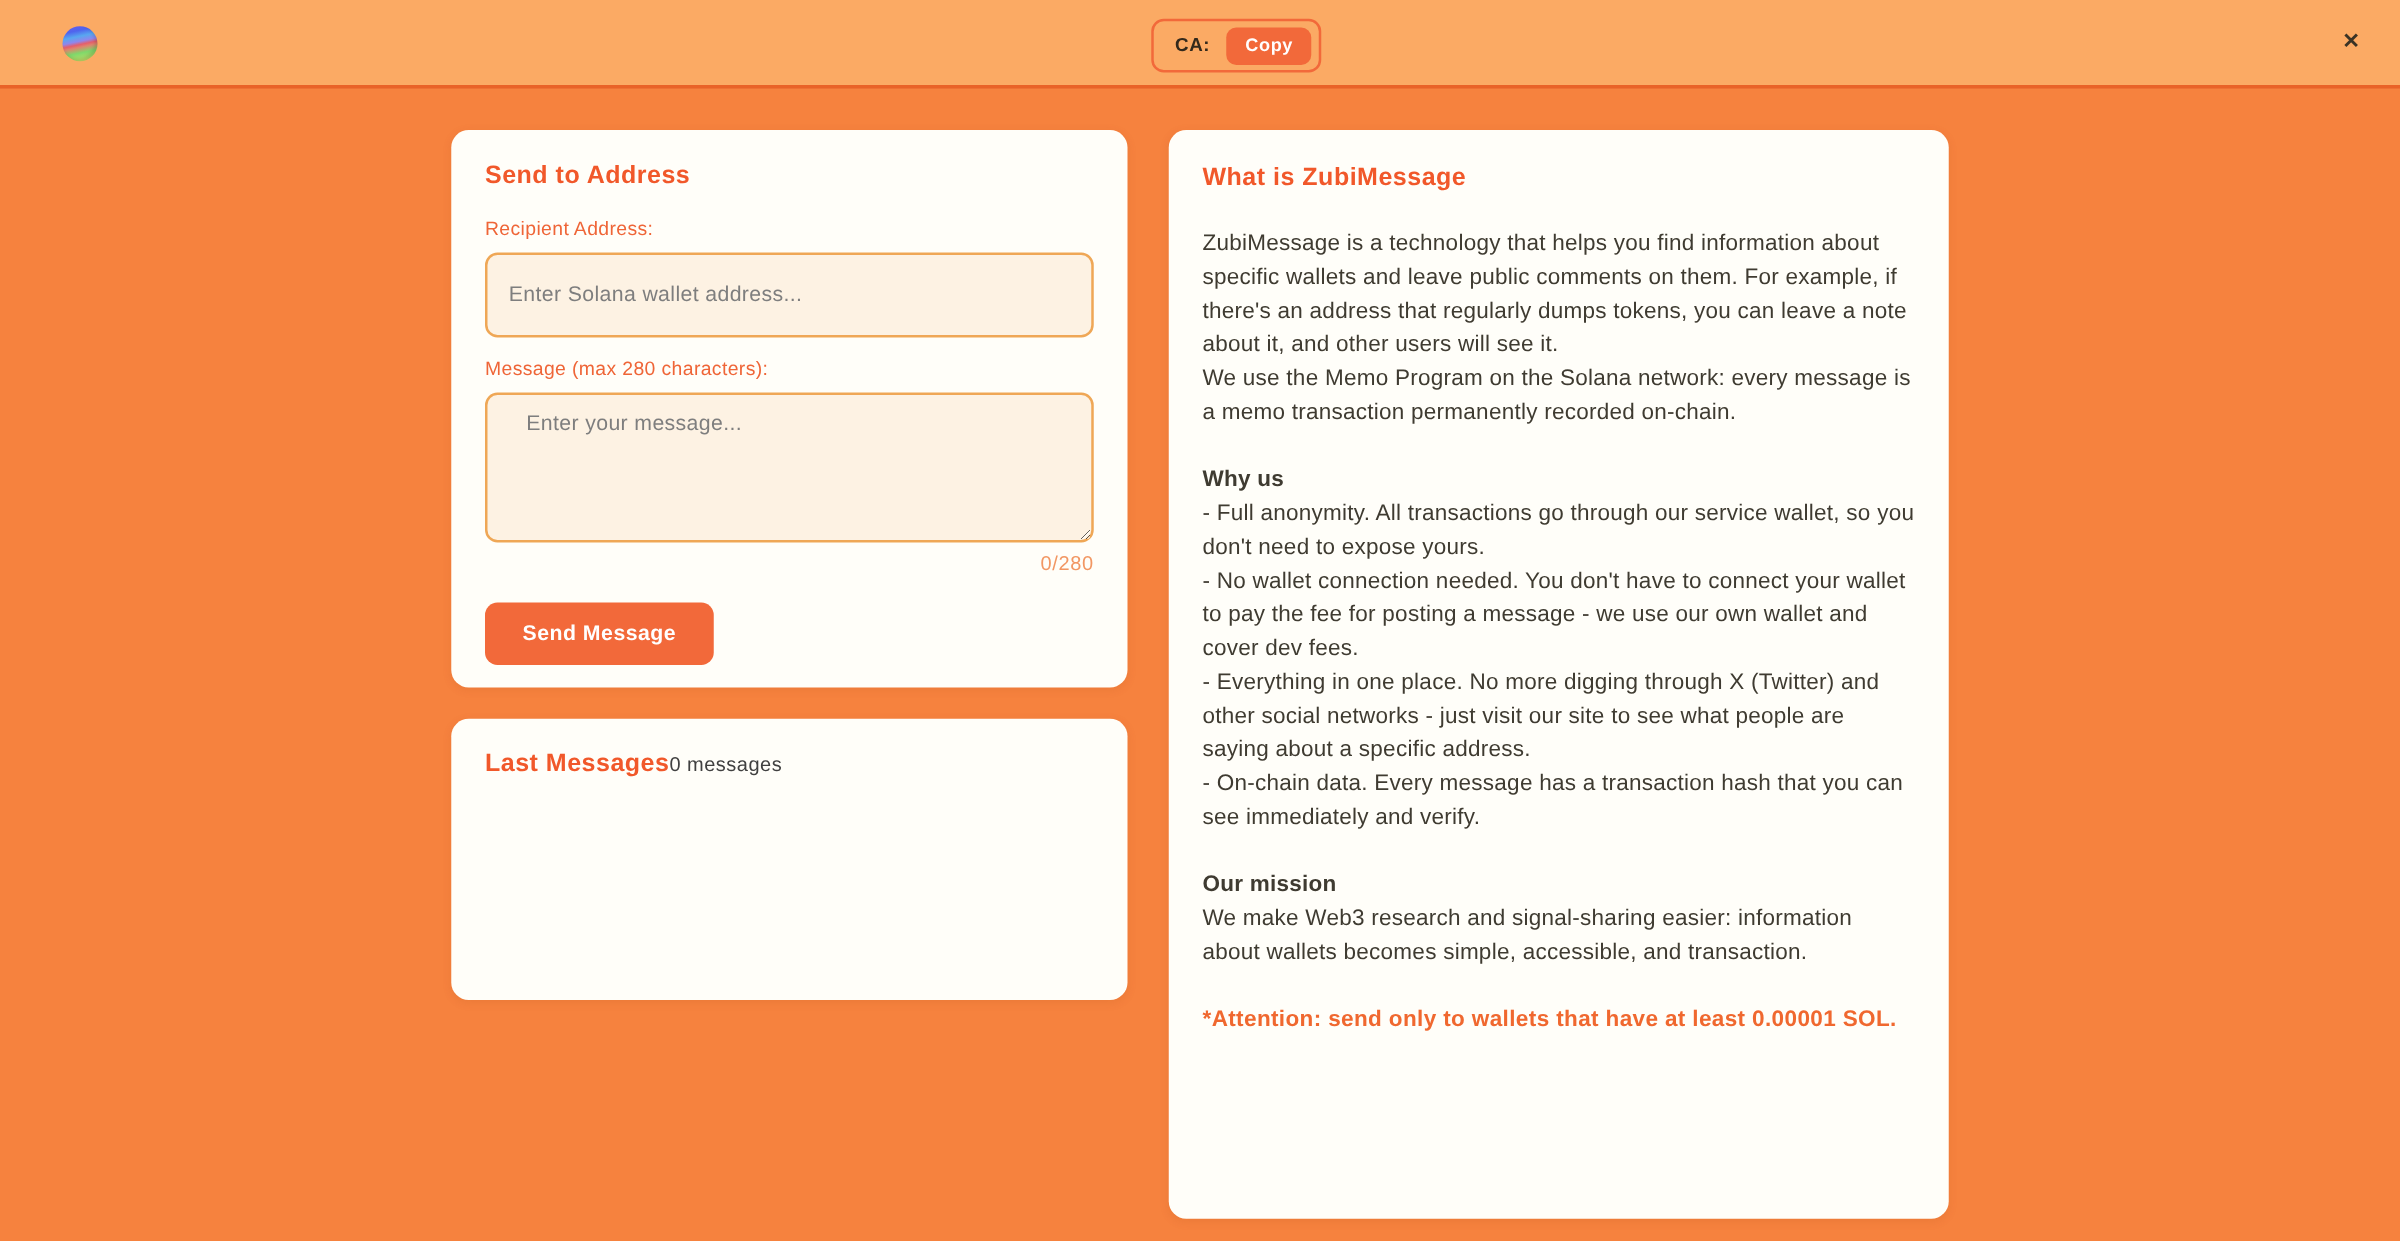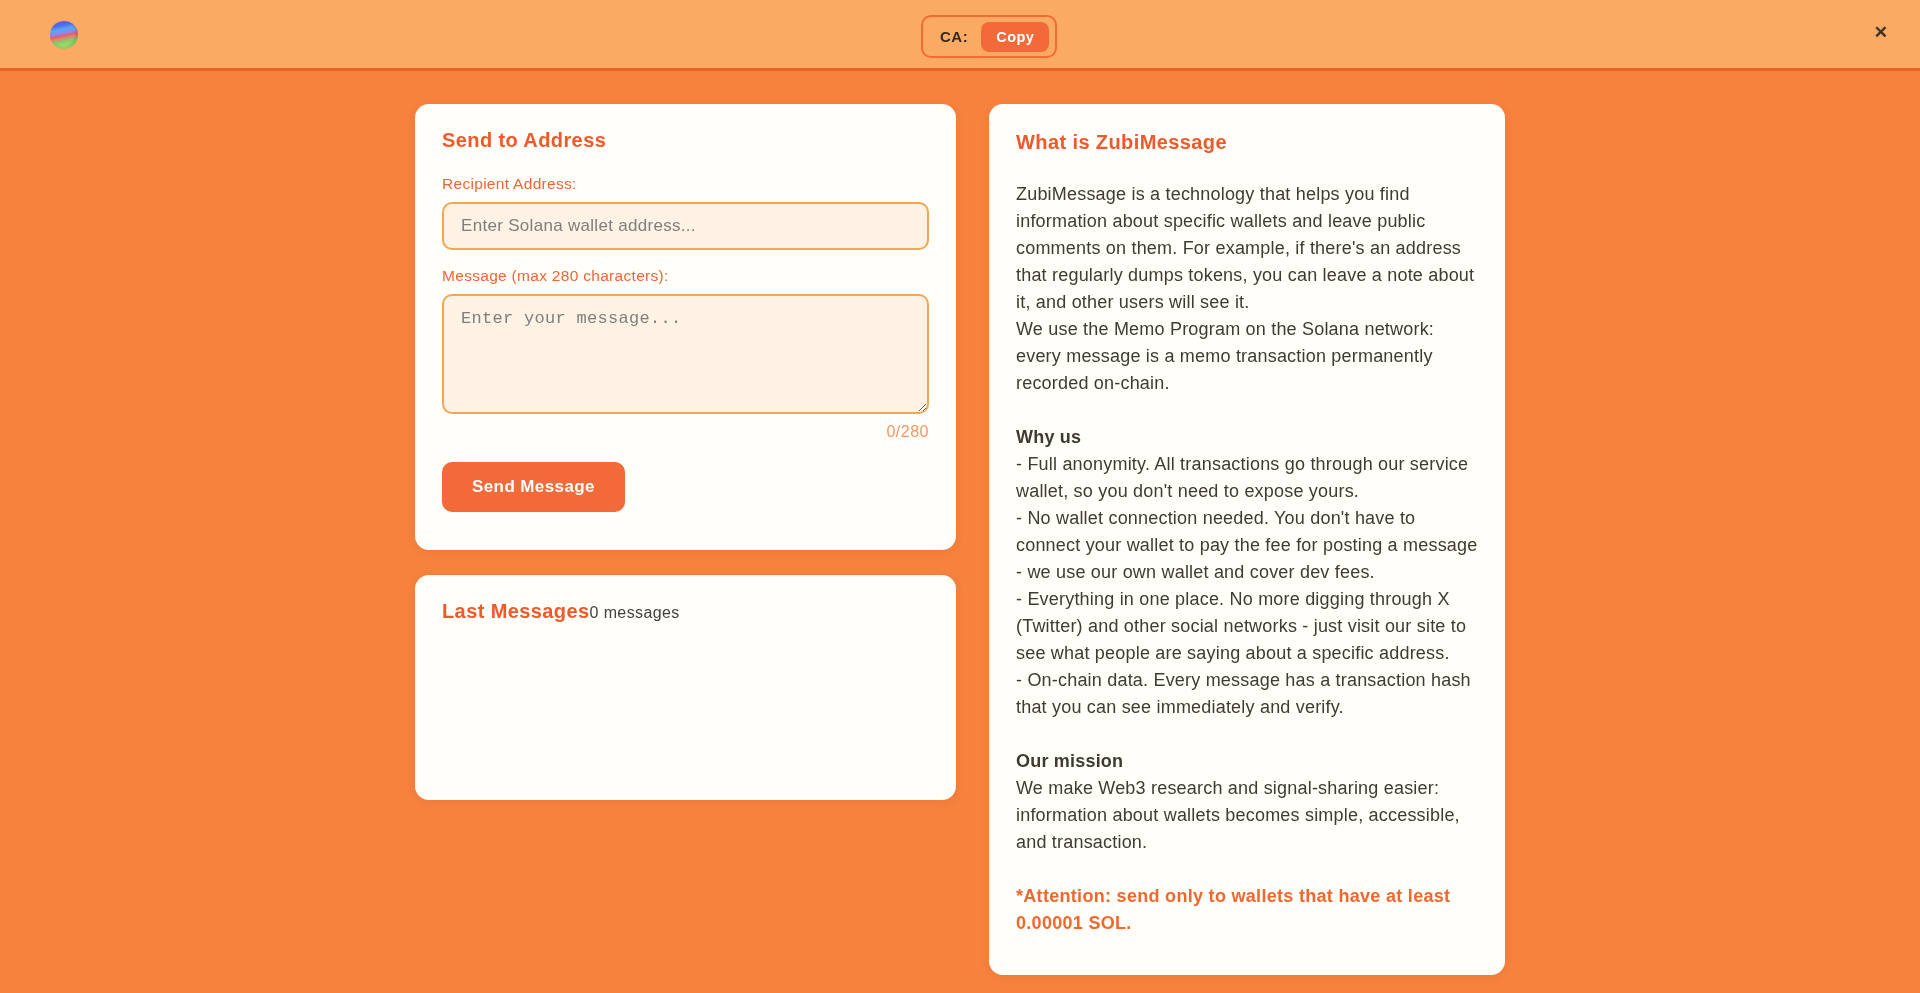--- a/index.html
+++ b/index.html
@@ -79,7 +79,7 @@
     padding-top:33px;
   }
   .col-left { width:541px; display:flex; flex-direction:column; gap:25px; }
-  .col-right { width:516px; }
+  .col-right { width:624px; }
 
   .card {
     background:#fffef9;

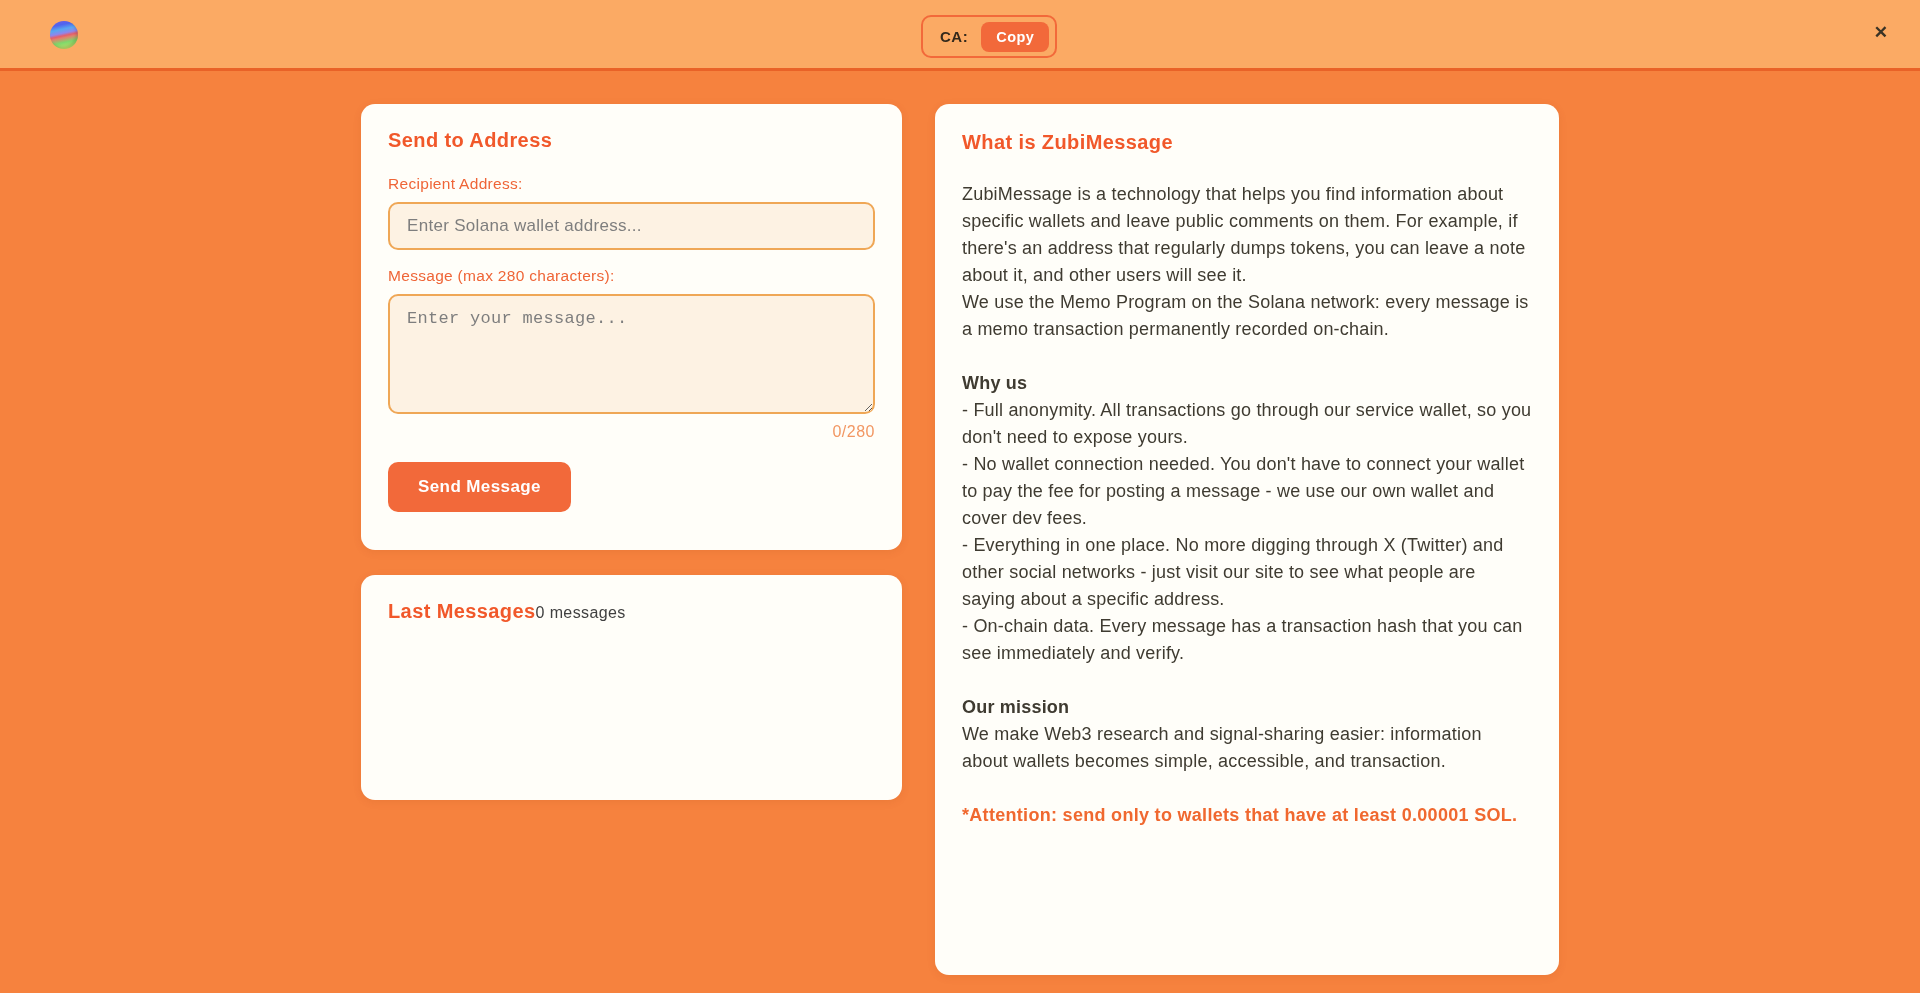--- a/index.html
+++ b/index.html
@@ -116,7 +116,7 @@
     letter-spacing:0.3px;
     outline:none;
   }
-  .text-input { height:48px; padding:0 17px; margin-bottom:17px; }
+  .text-input { height:68px; padding:0 17px; margin-bottom:17px; }
   .text-area  { height:120px; padding:13px 17px; resize:vertical; display:block;font-family:Liberation Mono, monospace; }
   .text-input::placeholder, .text-area::placeholder { color:#7e7e7e; }
   .char-counter {

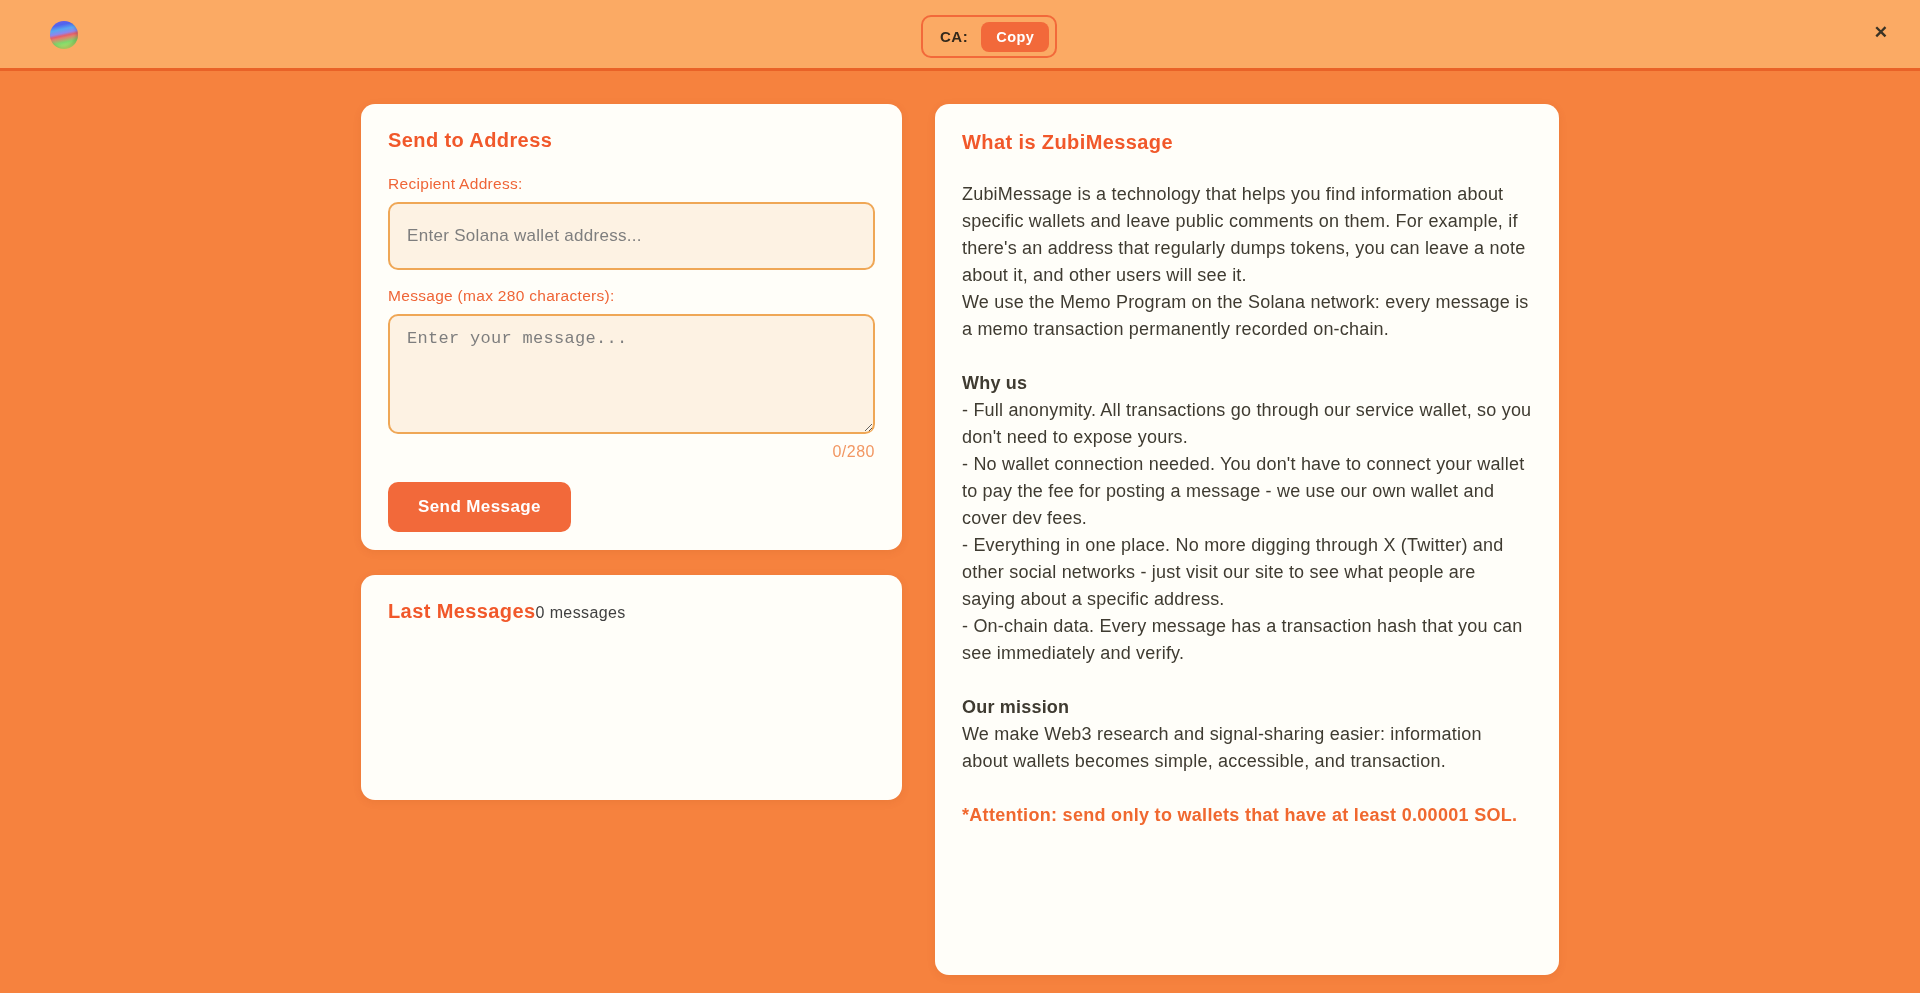--- a/index.html
+++ b/index.html
@@ -117,7 +117,7 @@
     outline:none;
   }
   .text-input { height:68px; padding:0 17px; margin-bottom:17px; }
-  .text-area  { height:120px; padding:13px 17px; resize:vertical; display:block;font-family:Liberation Mono, monospace; }
+  .text-area  { height:120px; padding:13px 31px; resize:vertical; display:block; }
   .text-input::placeholder, .text-area::placeholder { color:#7e7e7e; }
   .char-counter {
     text-align:right;

